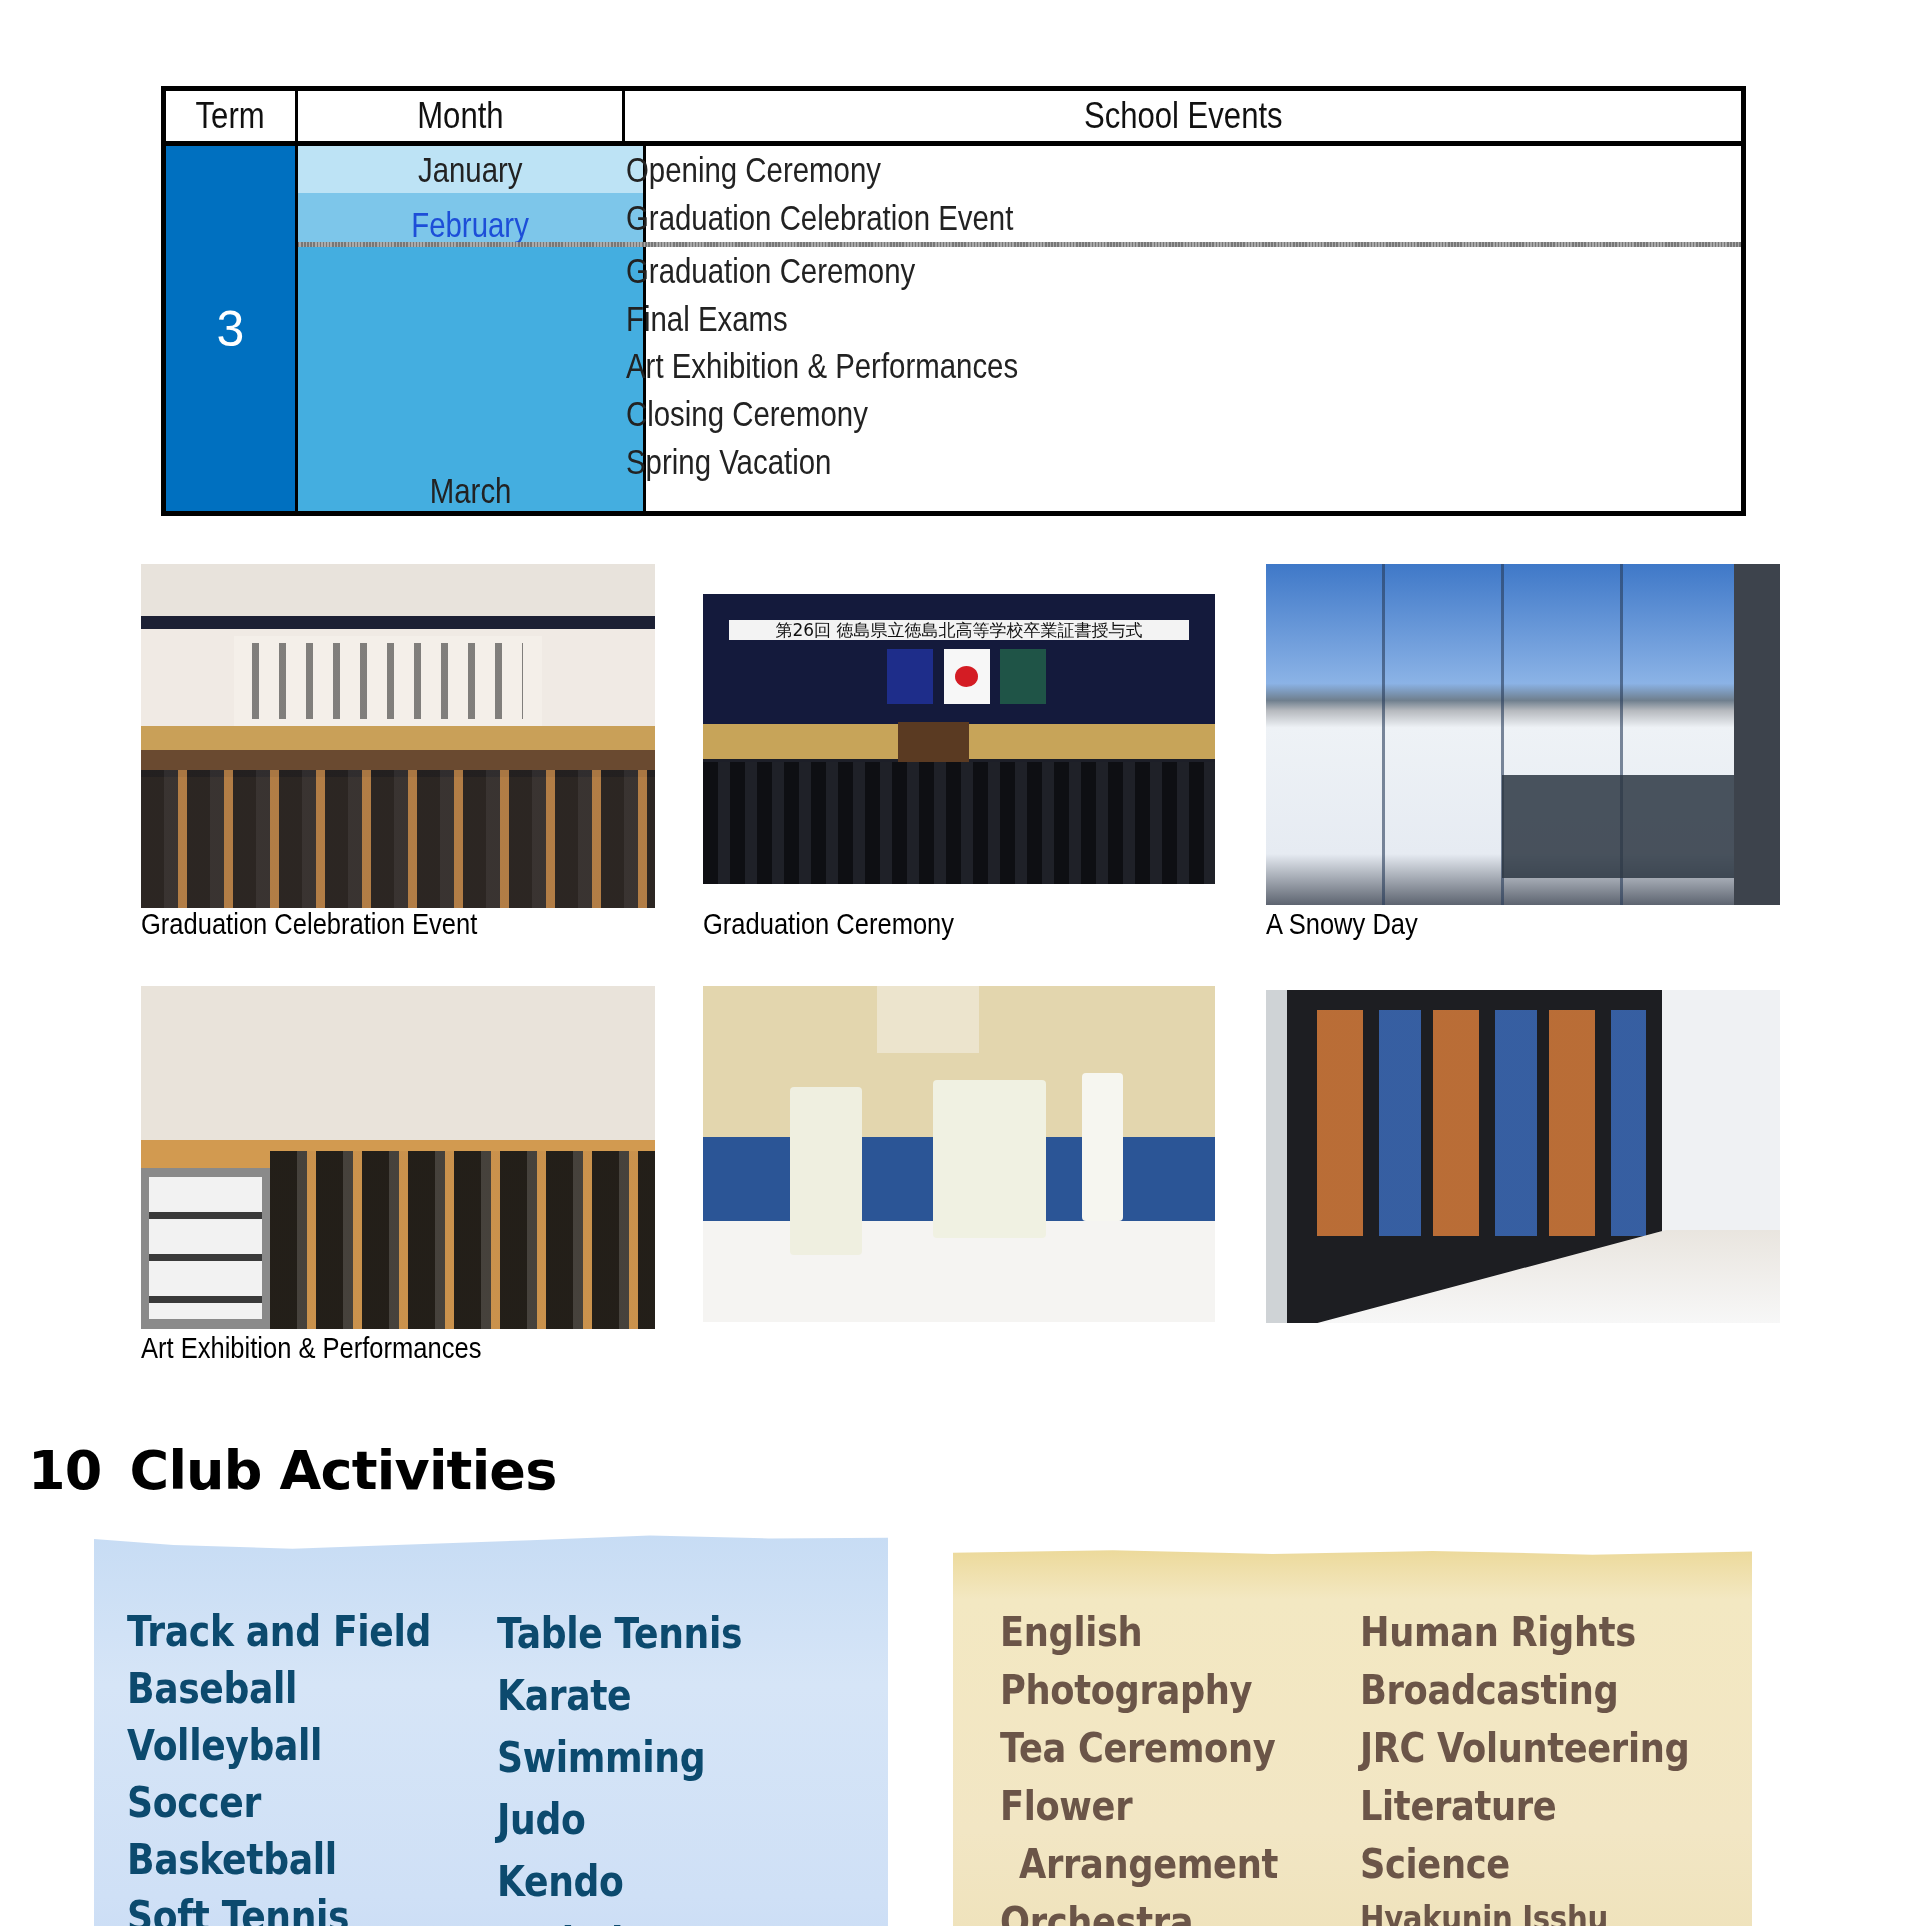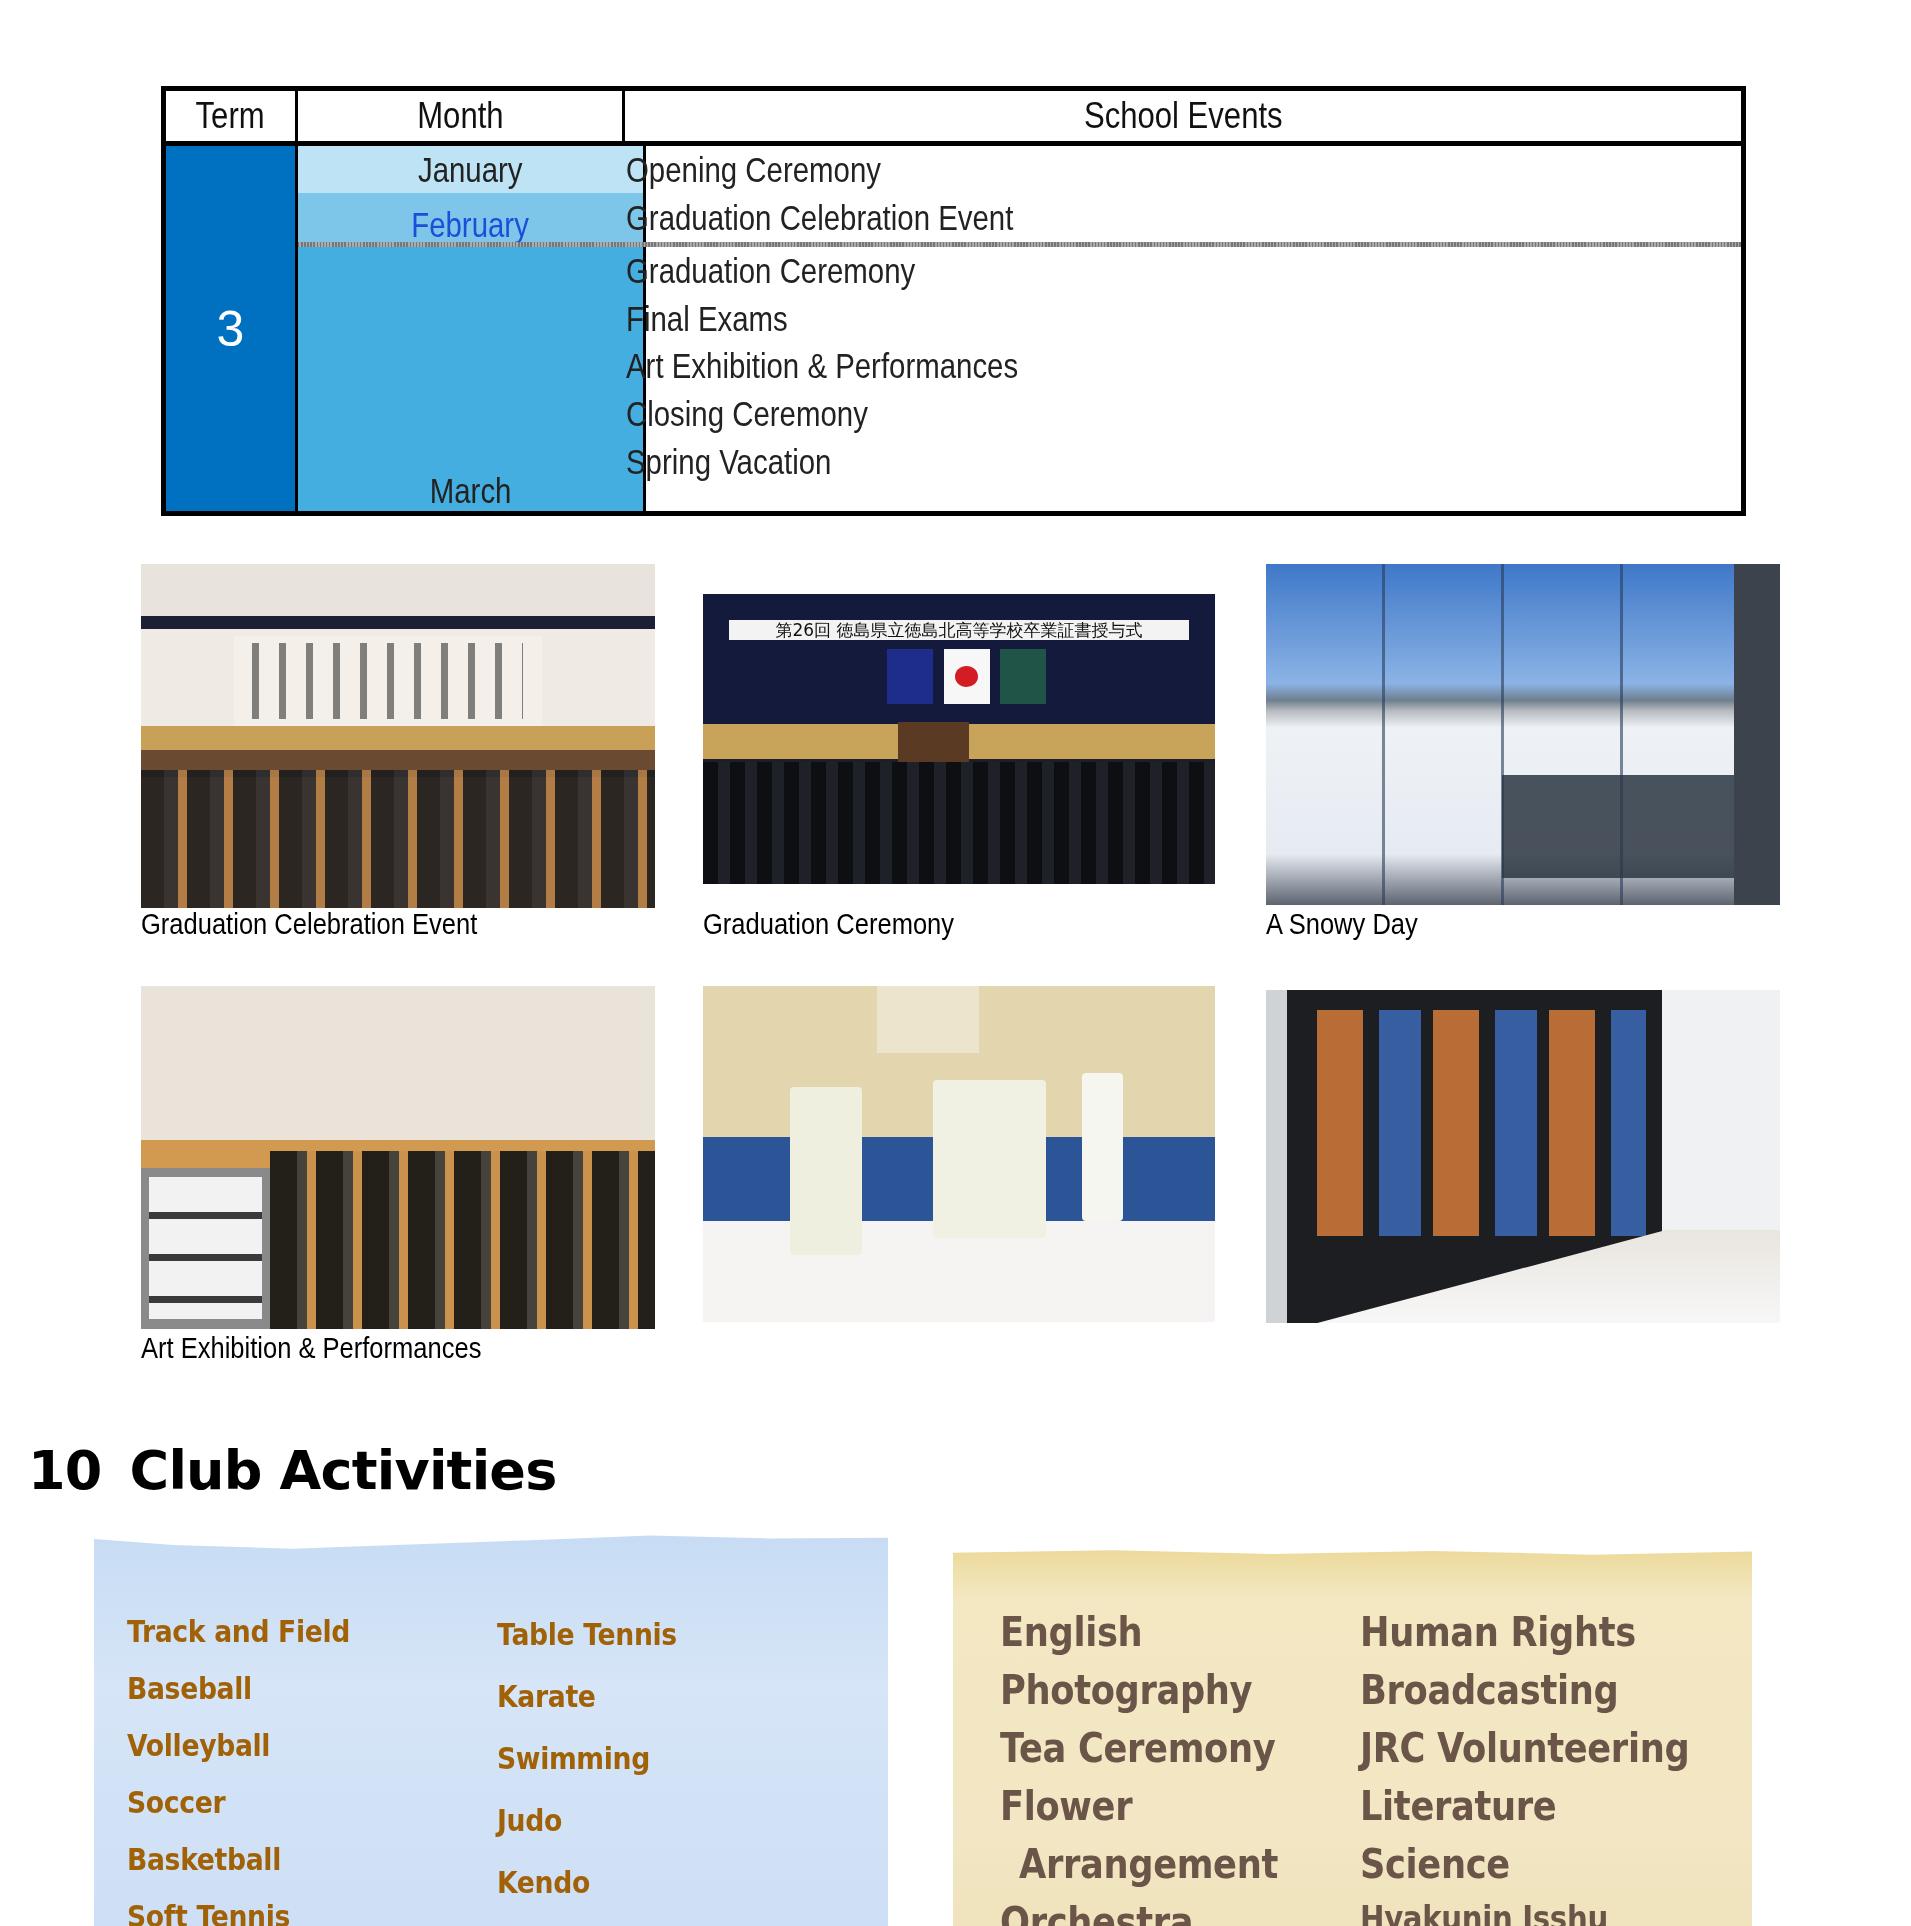--- a/index.html
+++ b/index.html
@@ -104,7 +104,7 @@
                  clip-path: polygon(0 0.6%, 20% 0.2%, 40% 0.8%, 60% 0.3%, 80% 0.9%, 100% 0.4%, 100% 95%, 85% 96.5%, 70% 97%, 50% 97.6%, 30% 98.8%, 10% 98%, 0 96%); }
   .club-col { position: absolute; font-family: "DejaVu Sans", sans-serif; font-weight: 700; }
   .club-col .item { white-space: nowrap; line-height: 57px; height: 57px; }
-  .sports .item { font-size: 31px; color: #a16207; letter-spacing: -0.4px; }
+  .sports .item { font-size: 42px; color: #0c4a6e; letter-spacing: -0.4px; }
   .sports .item span, .culture .item span { display: inline-block; transform: scaleX(0.86); transform-origin: left center; }
   .culture .item { font-size: 41px; color: #6B5548; line-height: 58px; height: 58px; letter-spacing: -0.4px; }
   .culture .item.small { font-size: 34px; line-height: 51px; height: 51px; }

